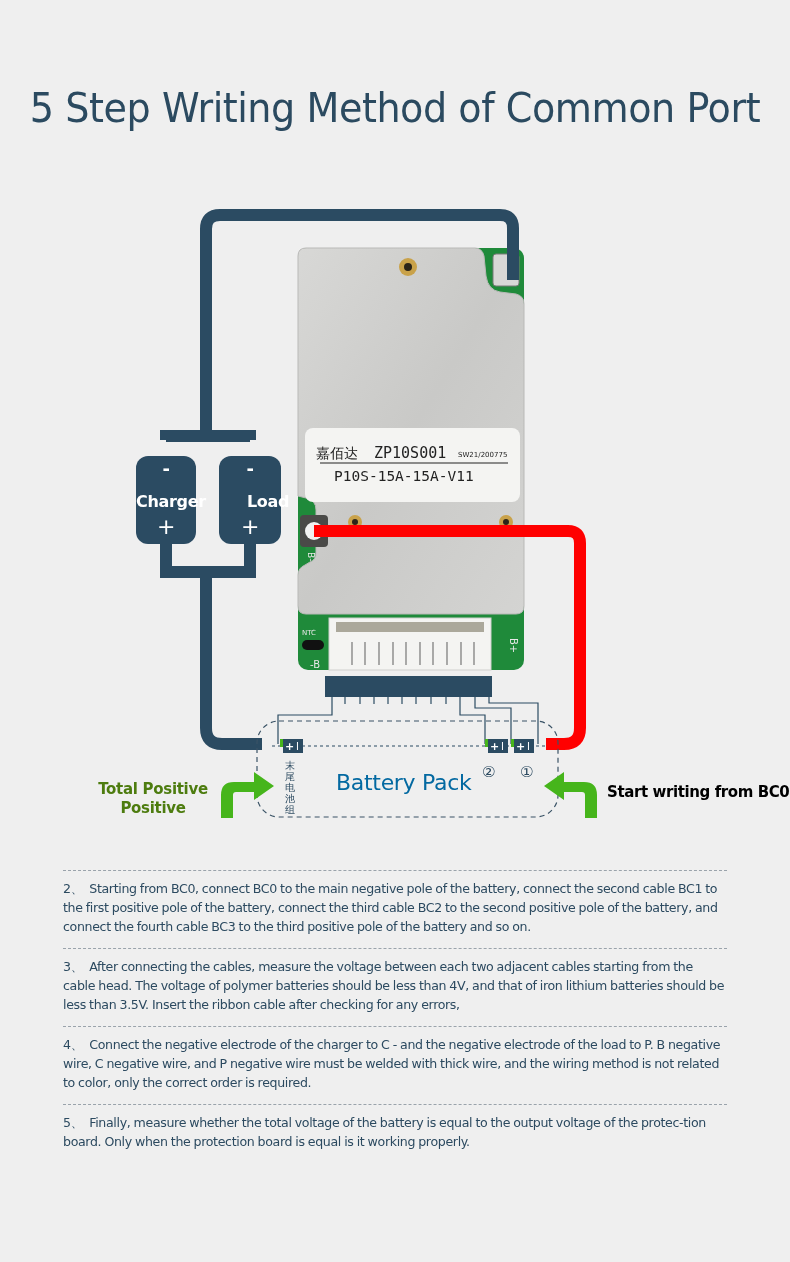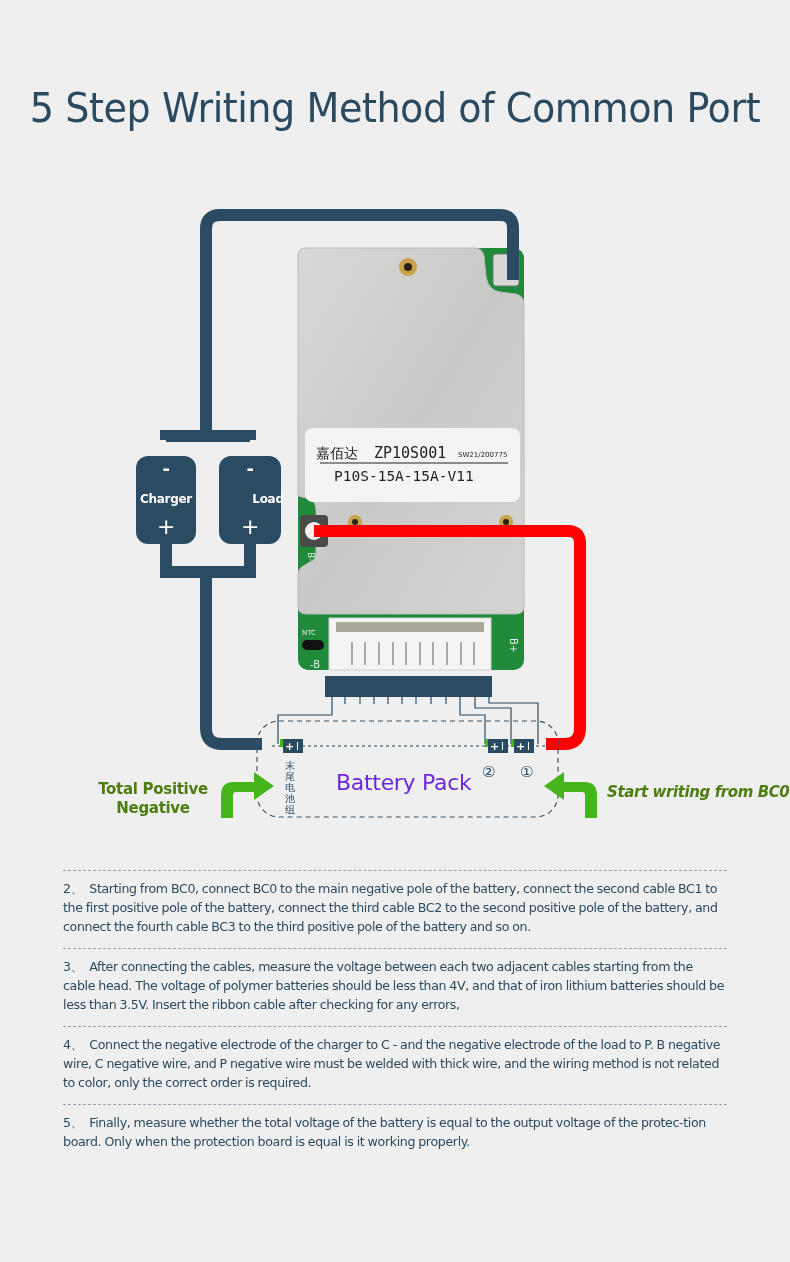--- a/index.html
+++ b/index.html
@@ -7,7 +7,7 @@
   .title { position: absolute; left: 0; top: 84px; width: 790px; text-align: center; font-size: 41px; color: #2b4a60; letter-spacing: -0.5px; font-family: "DejaVu Sans", sans-serif; transform: scaleX(0.93); transform-origin: center; }
   svg.diagram { position: absolute; left: 0; top: 0; }
   .label { position: absolute; font-family: "DejaVu Sans", sans-serif; }
-  .device-label { color: #fff; font-size: 12px; font-weight: bold; text-align: center; width: 60px; letter-spacing: -0.3px; }
+  .device-label { color: #fff; font-size: 16px; font-weight: bold; text-align: center; width: 60px; letter-spacing: -0.3px; }
   .pos-label { left: 88px; top: 780px; width: 130px; text-align: center; font-size: 15px; font-weight: bold; color: #4d7c0f; line-height: 19px; letter-spacing: -0.3px; }
   .neg-label { left: 607px; top: 782px; font-size: 15px; font-weight: bold; color: #2c4a60; line-height: 20px; letter-spacing: -0.4px; }
   .neg-sub { color: #4d7c0f; font-style: italic; }

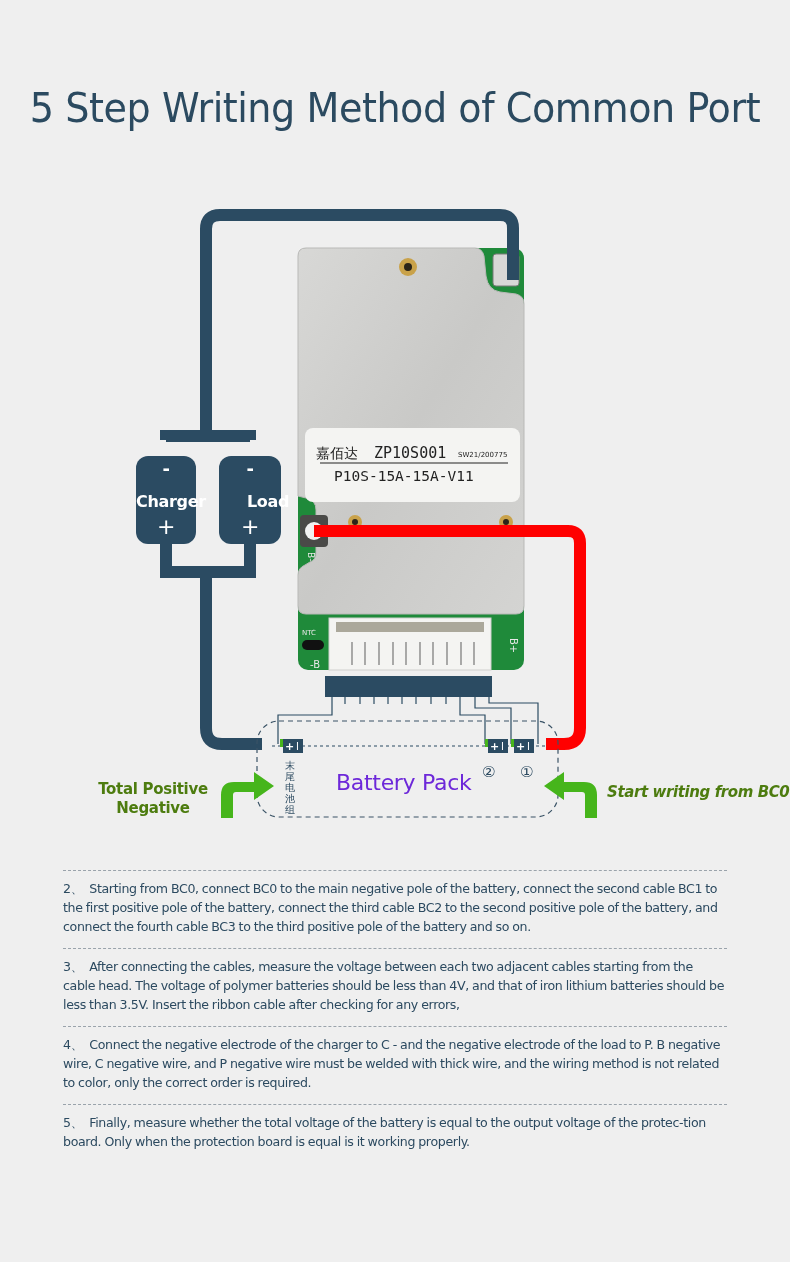--- a/index.html
+++ b/index.html
@@ -11,7 +11,7 @@
   .pos-label { left: 88px; top: 780px; width: 130px; text-align: center; font-size: 15px; font-weight: bold; color: #4d7c0f; line-height: 19px; letter-spacing: -0.3px; }
   .neg-label { left: 607px; top: 782px; font-size: 15px; font-weight: bold; color: #2c4a60; line-height: 20px; letter-spacing: -0.4px; }
   .neg-sub { color: #4d7c0f; font-style: italic; }
-  .pack-label { left: 336px; top: 770px; font-size: 22px; color: #6d28d9; letter-spacing: -0.3px; }
+  .pack-label { left: 336px; top: 770px; font-size: 22px; color: #0369a1; letter-spacing: -0.3px; }
   .circ { font-size: 15px; color: #2c4a60; }
   .vert-cn { left: 285px; top: 760px; width: 12px; font-size: 10px; line-height: 11px; color: #2c4a60; text-align: left; }
   .steps { position: absolute; left: 63px; top: 858px; width: 664px; }

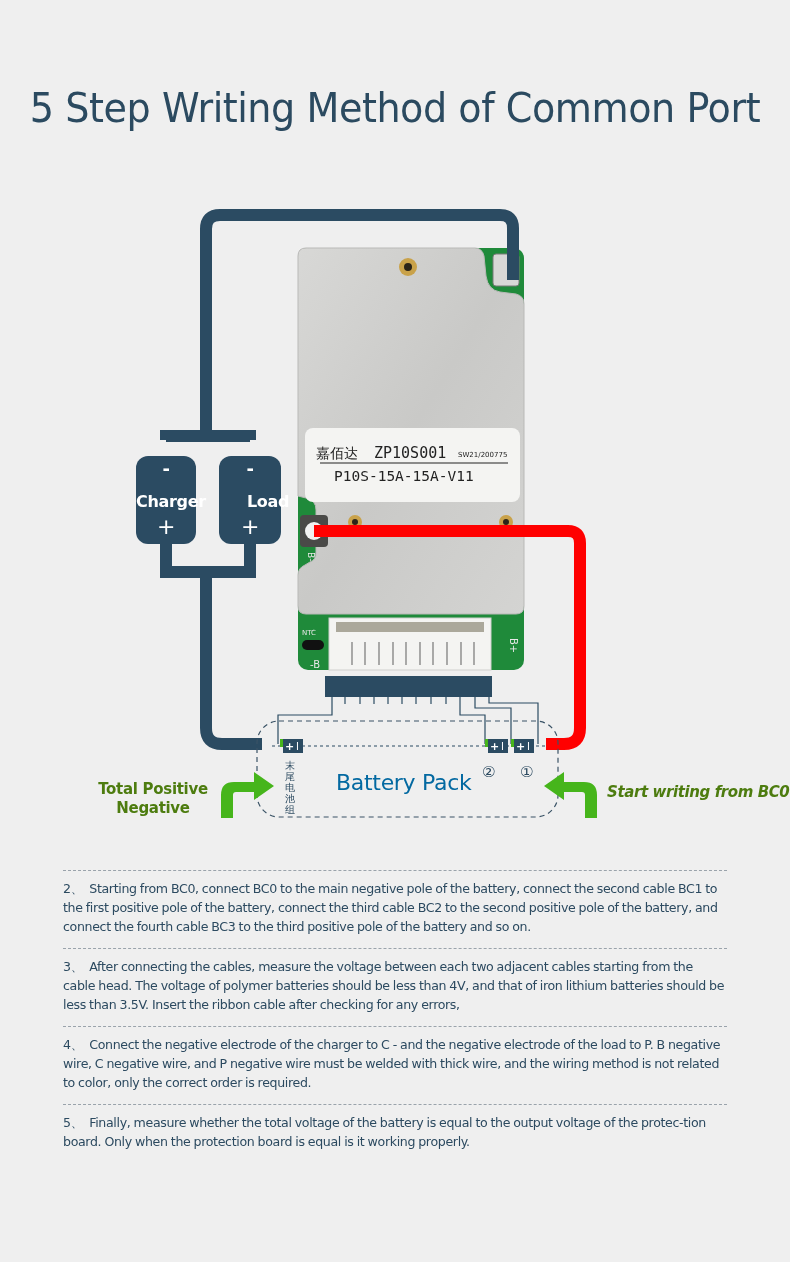--- a/index.html
+++ b/index.html
@@ -10,7 +10,7 @@
   .device-label { color: #fff; font-size: 16px; font-weight: bold; text-align: center; width: 60px; letter-spacing: -0.3px; }
   .pos-label { left: 88px; top: 780px; width: 130px; text-align: center; font-size: 15px; font-weight: bold; color: #4d7c0f; line-height: 19px; letter-spacing: -0.3px; }
   .neg-label { left: 607px; top: 782px; font-size: 15px; font-weight: bold; color: #2c4a60; line-height: 20px; letter-spacing: -0.4px; }
-  .neg-sub { color: #4d7c0f; font-style: italic; }
+  .neg-sub { color: #000000; }
   .pack-label { left: 336px; top: 770px; font-size: 22px; color: #0369a1; letter-spacing: -0.3px; }
   .circ { font-size: 15px; color: #2c4a60; }
   .vert-cn { left: 285px; top: 760px; width: 12px; font-size: 10px; line-height: 11px; color: #2c4a60; text-align: left; }

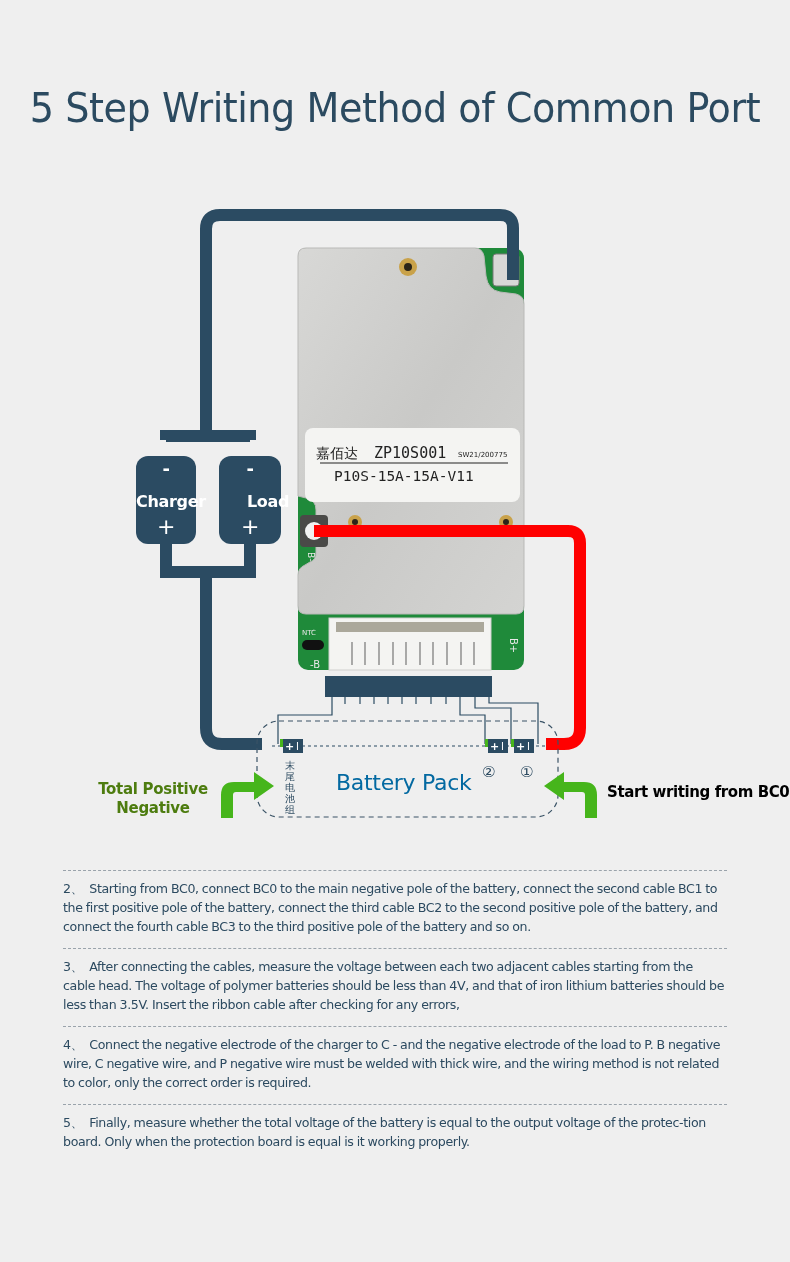--- a/index.html
+++ b/index.html
@@ -145,7 +145,7 @@
 
 <div class="label pos-label">
   <div>Total Positive</div>
-  <div>Negative</div>
+  <div>Positive</div>
 </div>
 <div class="label neg-label">
   <div class="neg-sub">Start writing from BC0</div>

